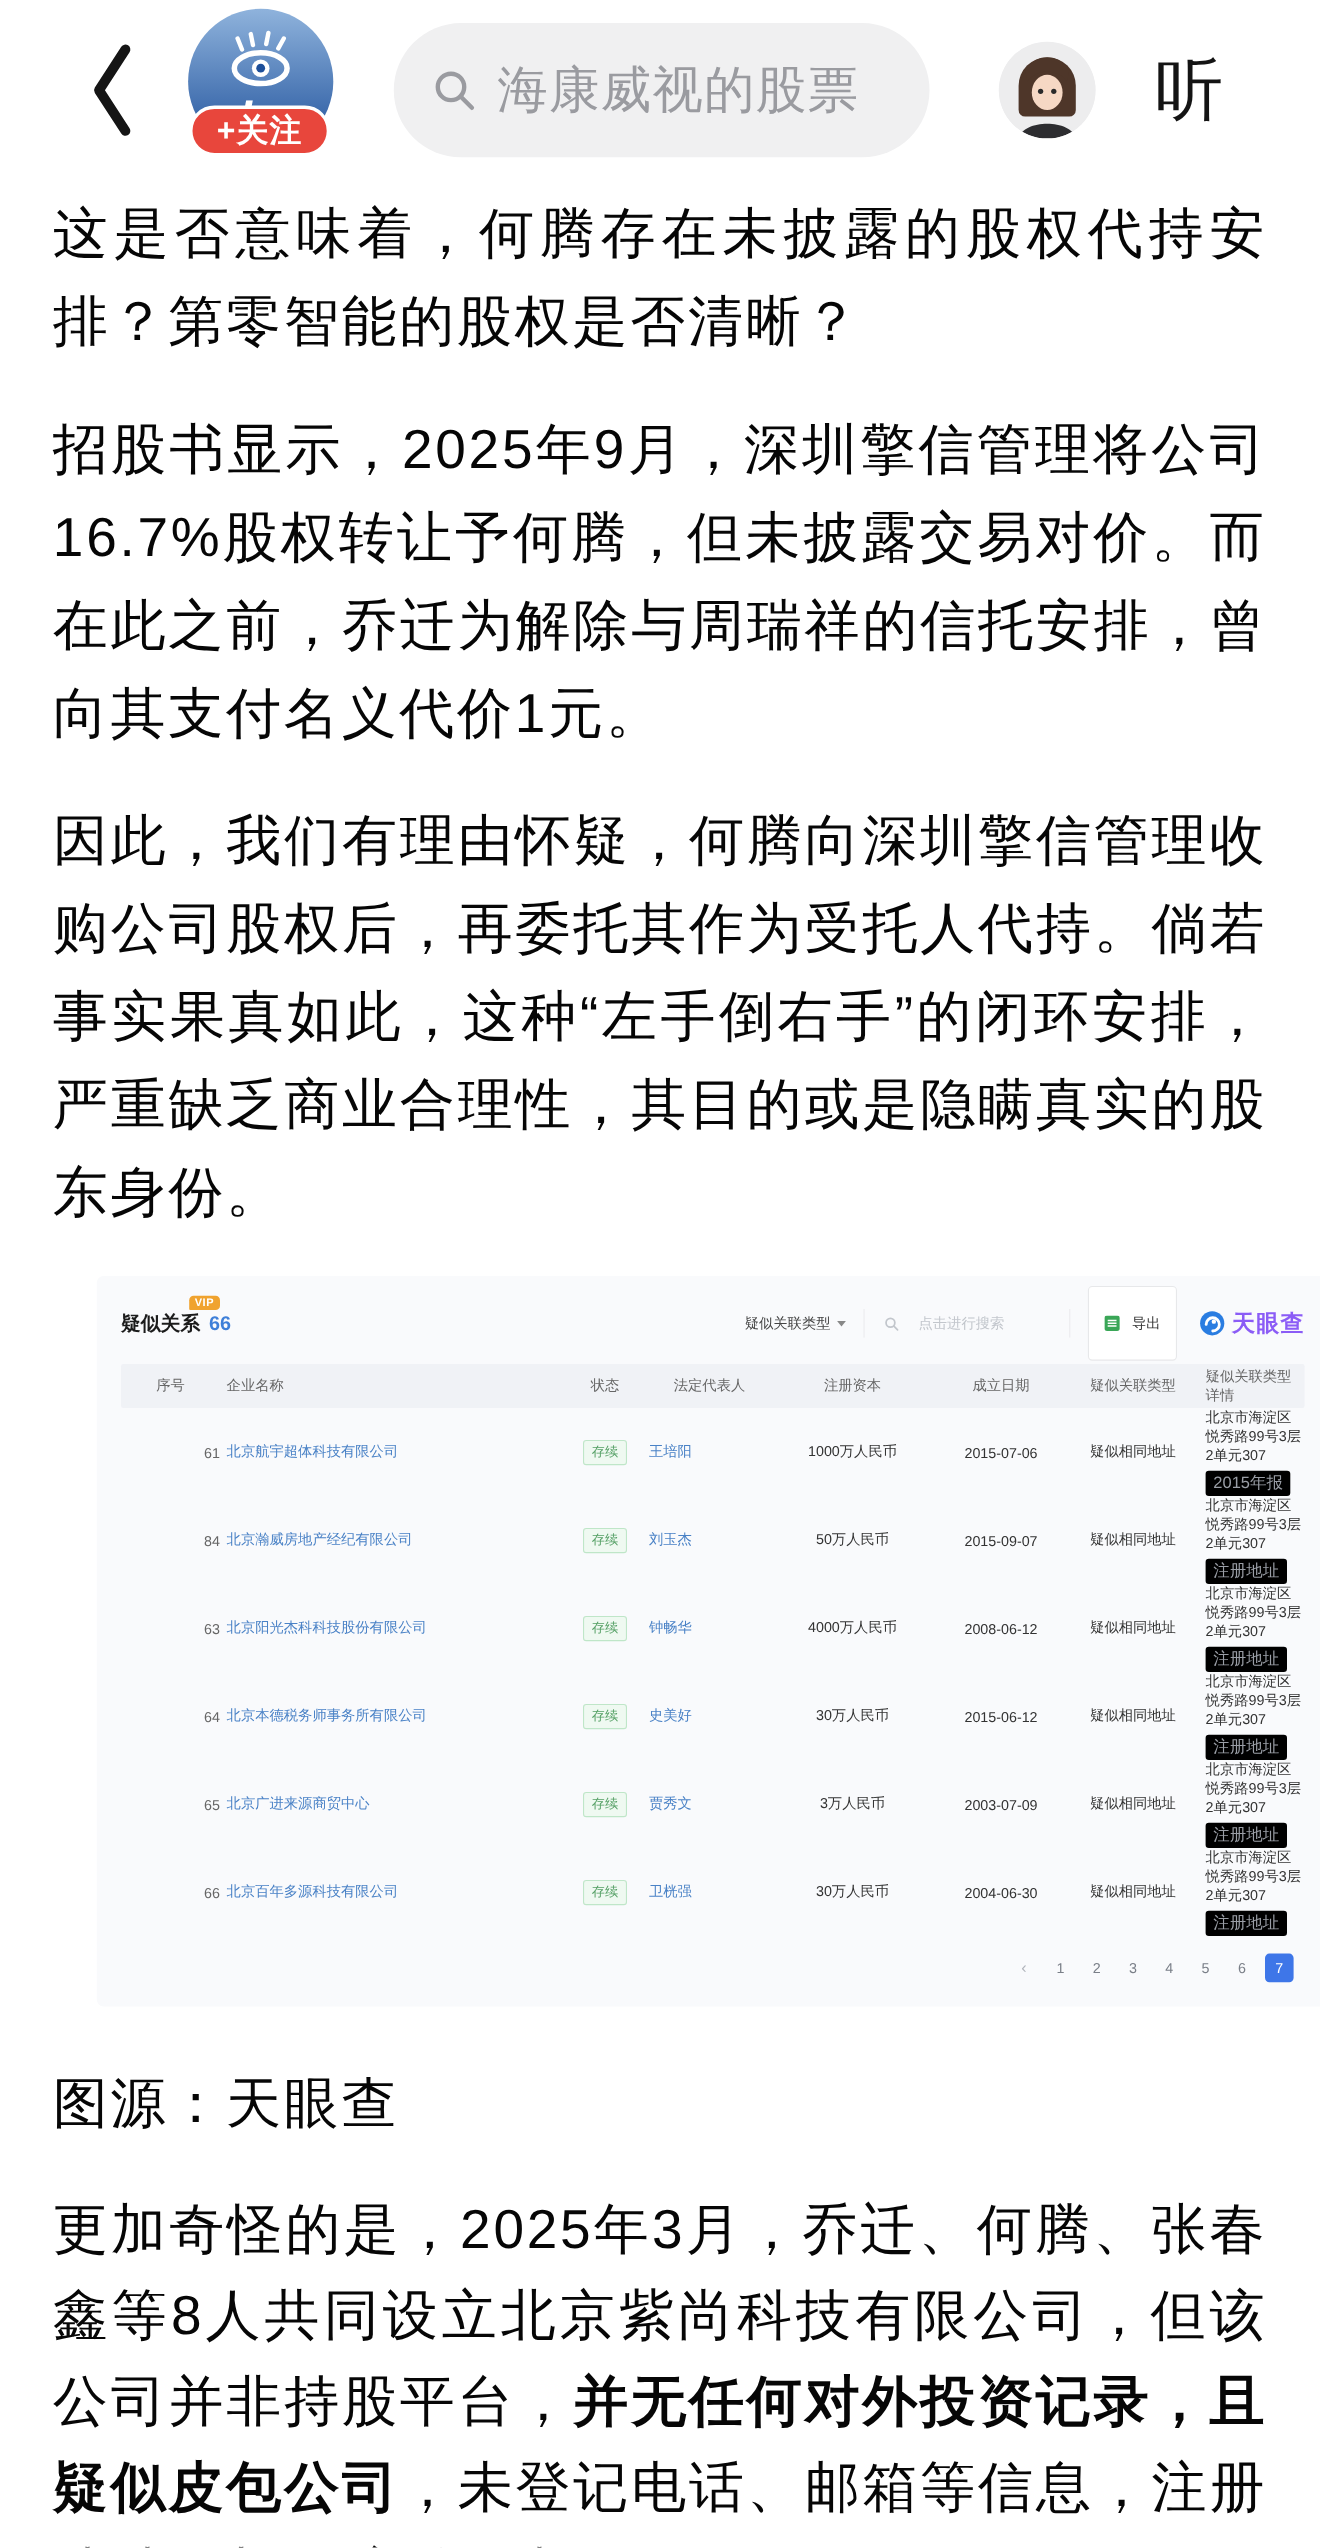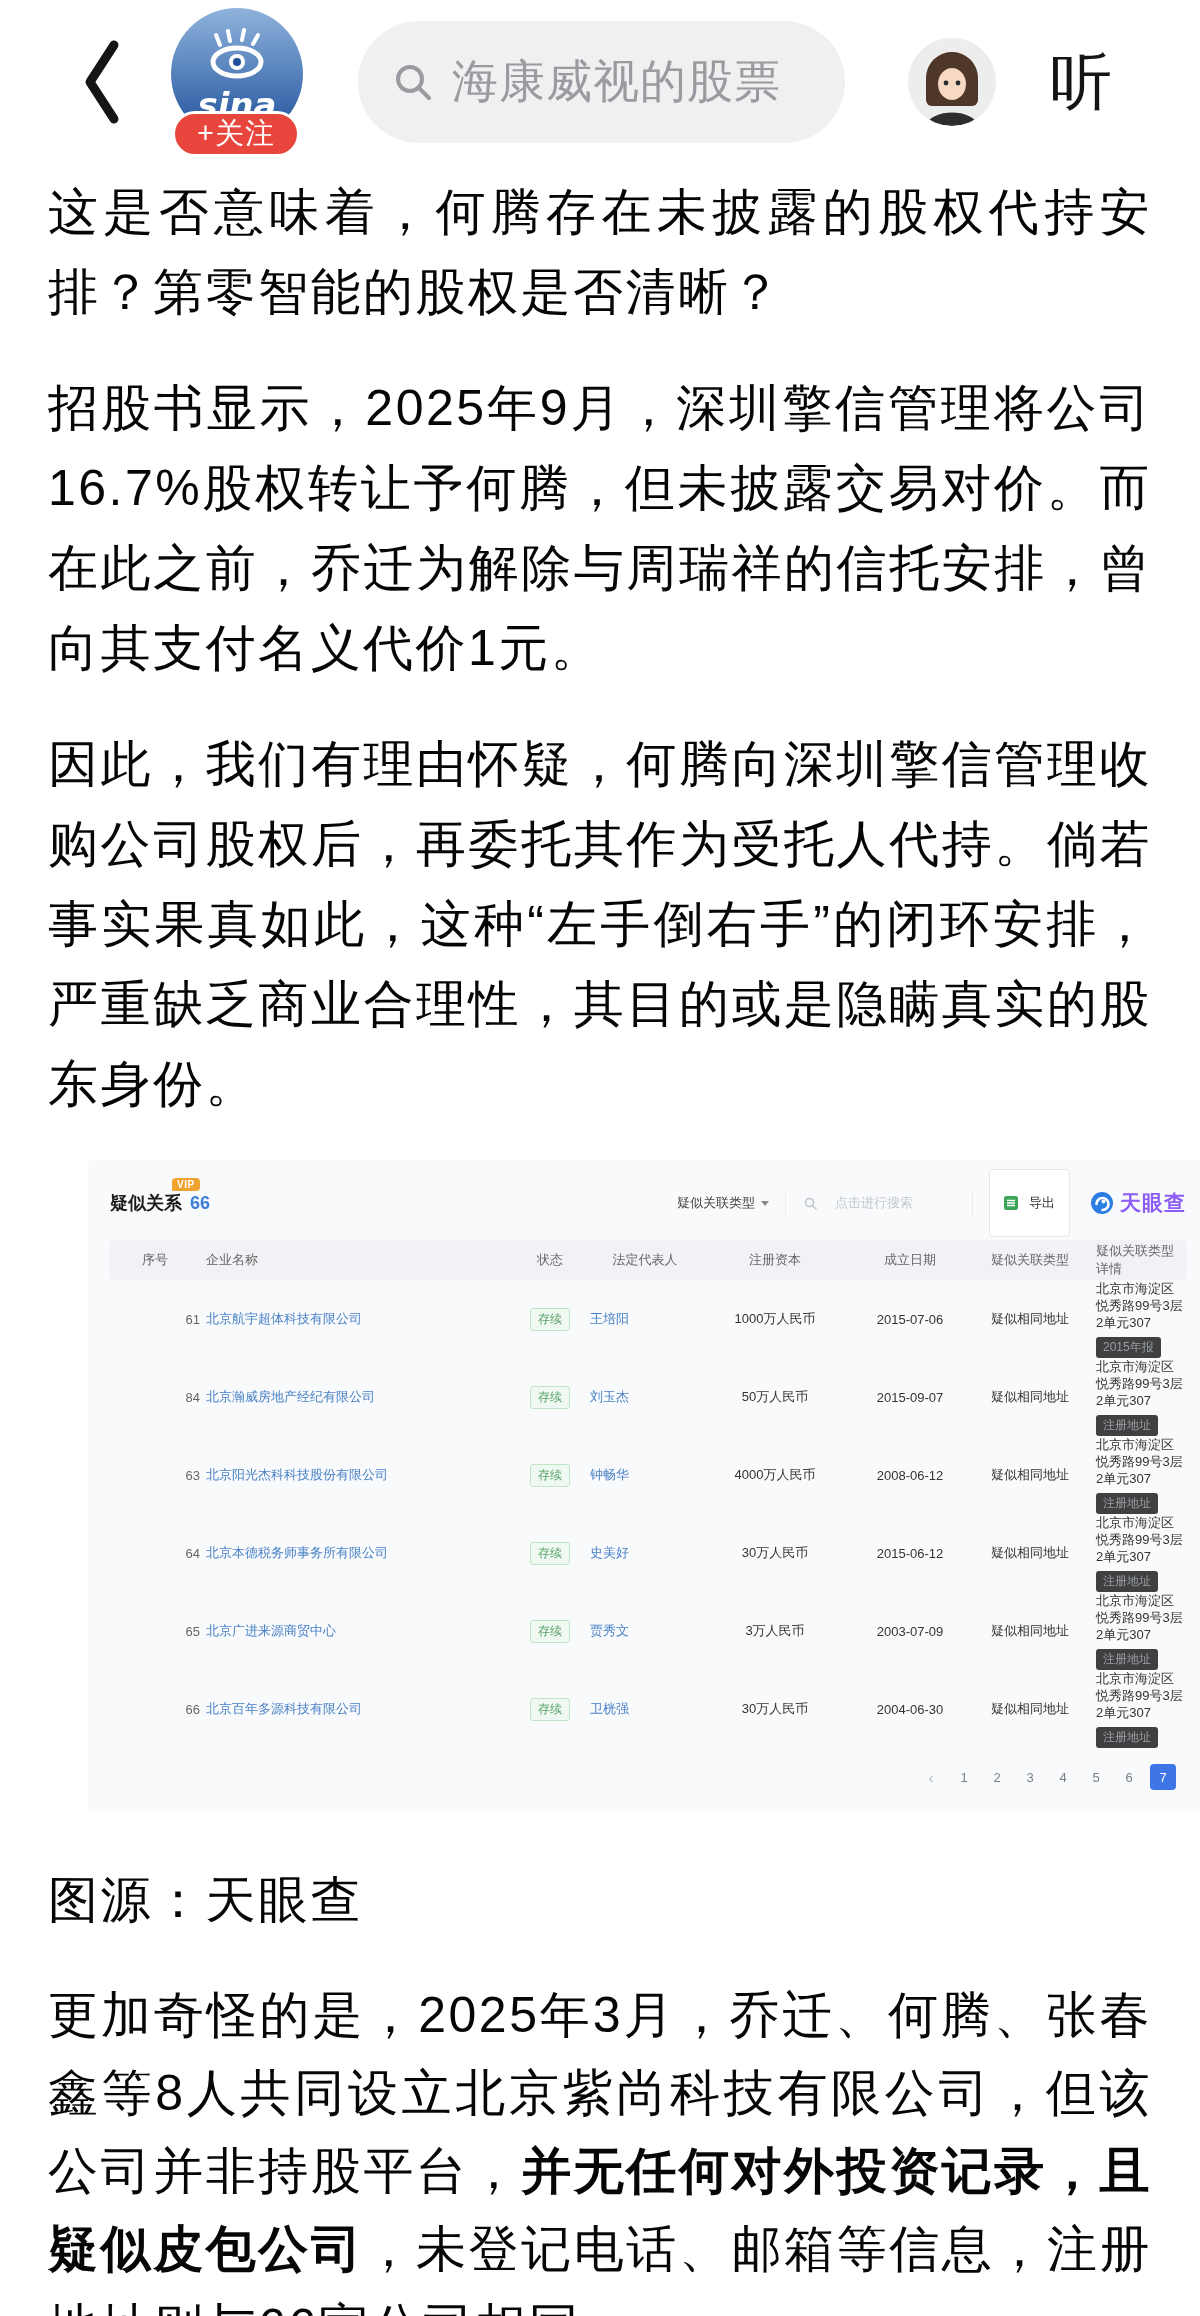--- a/index.html
+++ b/index.html
@@ -14,8 +14,8 @@
   .logo-wrap{position:relative;width:134px;height:150px;margin-left:46px;flex:0 0 auto;}
   .logo-wrap svg{display:block;}
   .follow{
-    position:absolute;left:2px;bottom:0;width:128px;height:46px;border-radius:24px;
-    background:#e8463c;color:#fff;font-size:29px;font-weight:400;display:flex;align-items:center;justify-content:center;
+    position:absolute;left:2px;bottom:15px;width:128px;height:46px;border-radius:24px;
+    background:#e8463c;color:#fff;font-size:29px;font-weight:700;display:flex;align-items:center;justify-content:center;
     border:3px solid #fff;box-sizing:border-box;letter-spacing:1px;
   }
   .searchbar{

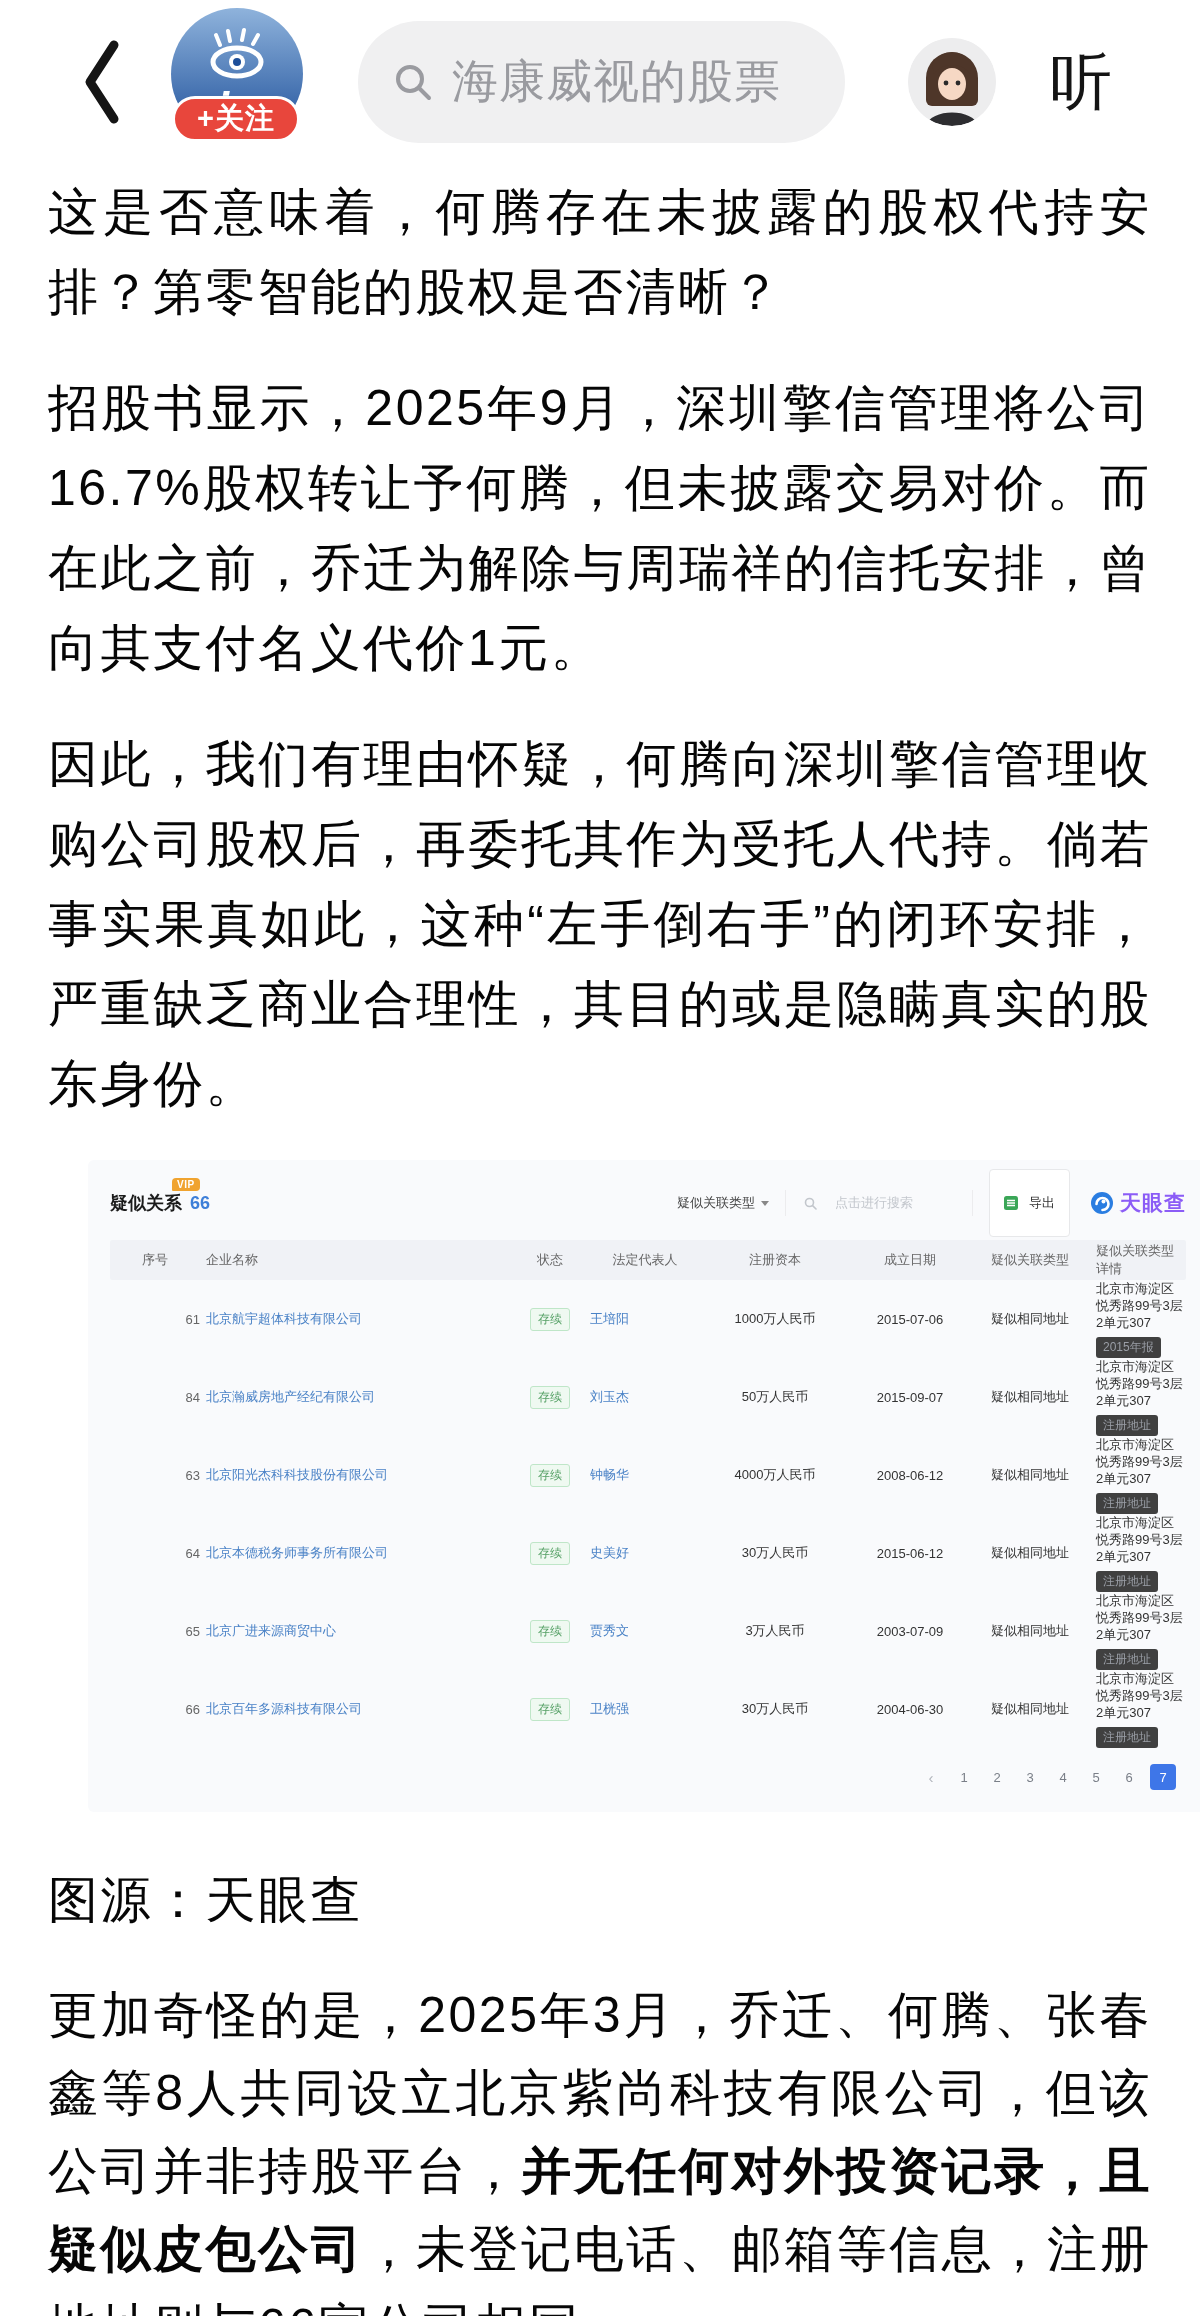--- a/index.html
+++ b/index.html
@@ -81,7 +81,7 @@
   .c-detail{padding-left:6px;}
   .c-detail .addr{max-width:218px;line-height:17px;color:#333;}
   .tag{
-    display:inline-block;margin-top:6px;background:#404040;color:#9a9ea6;font-size:12px;
+    display:inline-block;margin-top:6px;background:#000000;color:#9a9ea6;font-size:15px;
     padding:2px 7px;border-radius:3px;
   }
   .pagination{display:flex;justify-content:flex-end;align-items:center;gap:9px;margin:16px 10px 10px 0;font-size:13px;color:#7a7f88;}

